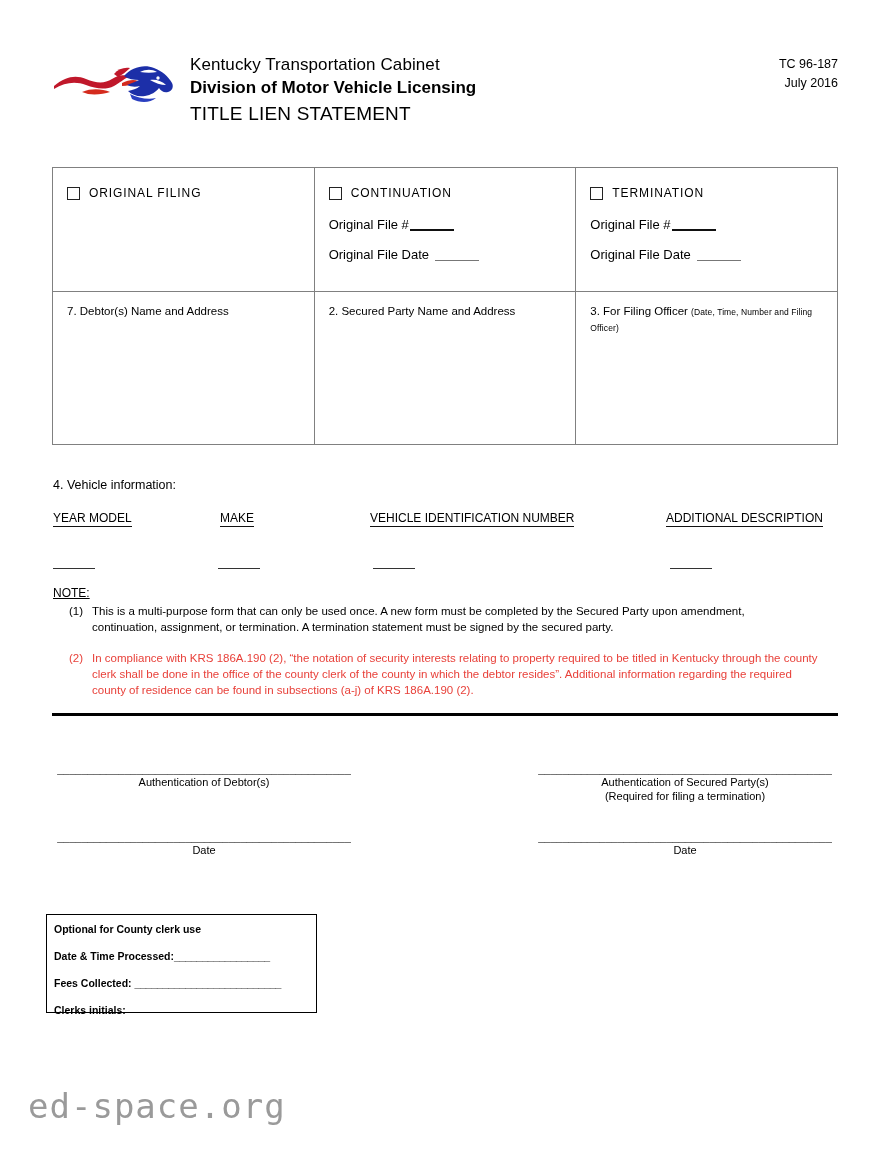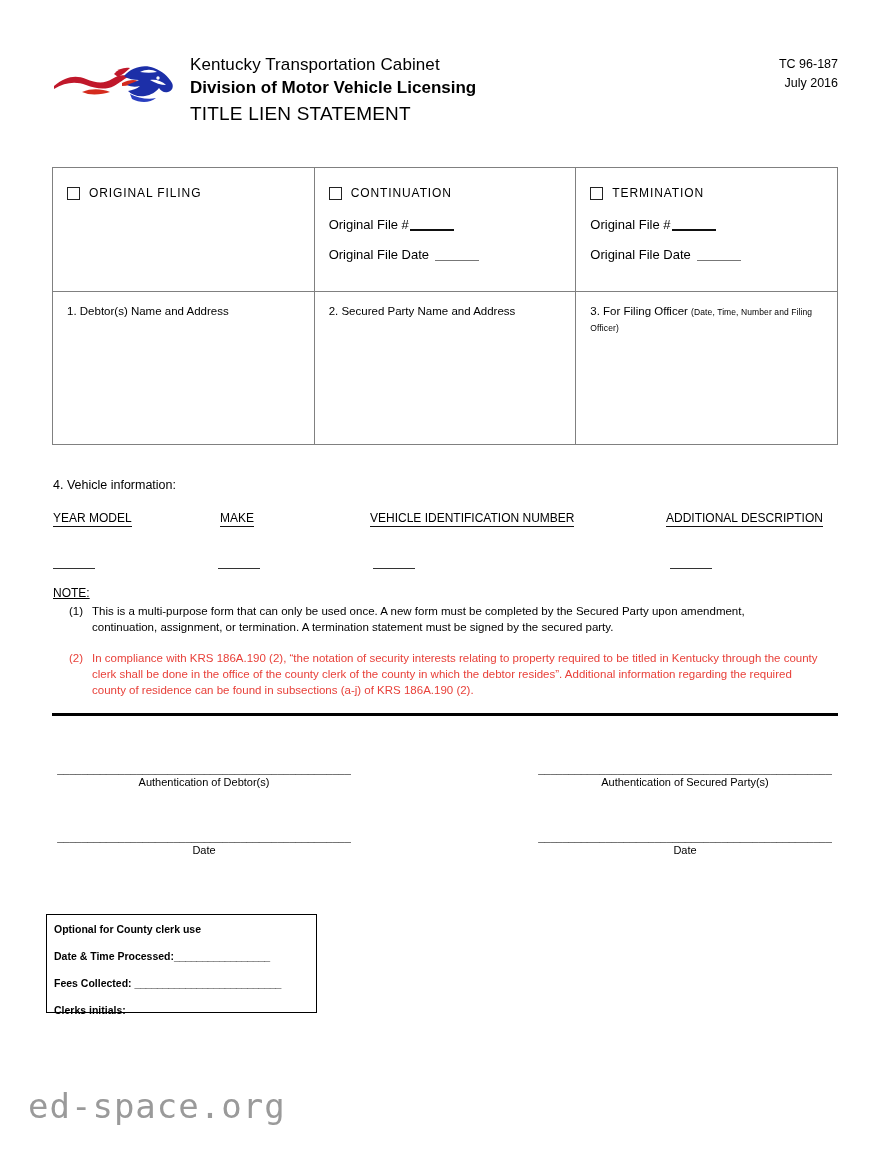--- a/index.html
+++ b/index.html
@@ -339,7 +339,7 @@
     <tr class="row-bottom">
       <td>
         <div class="cell-pad" style="padding-top:12px;">
-          <div class="cell-label">1. Debtor(s) Name and Address</div>
+          <div class="cell-label">7. Debtor(s) Name and Address</div>
         </div>
       </td>
       <td>

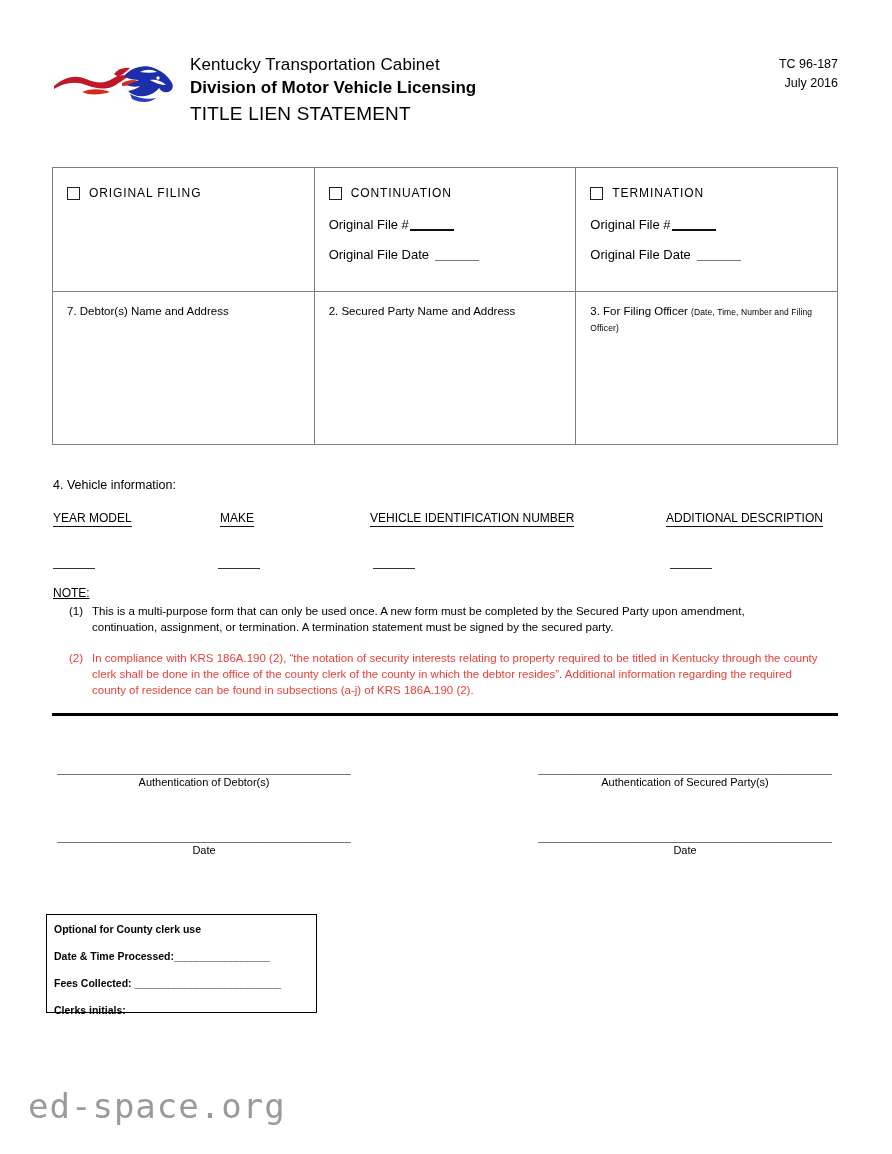--- a/index.html
+++ b/index.html
@@ -395,6 +395,7 @@
   <div class="sig sig-secured">
     <div class="rule">________________________________________________</div>
     <div>Authentication of Secured Party(s)</div>
+    <div>(Required for filing a termination)</div>
   </div>
 
   <div class="sig sig-date-l">

